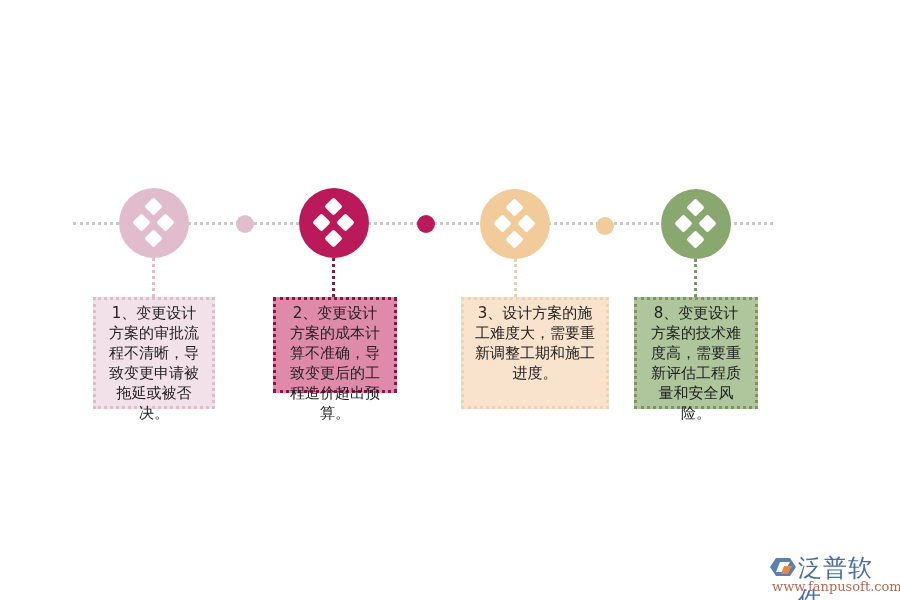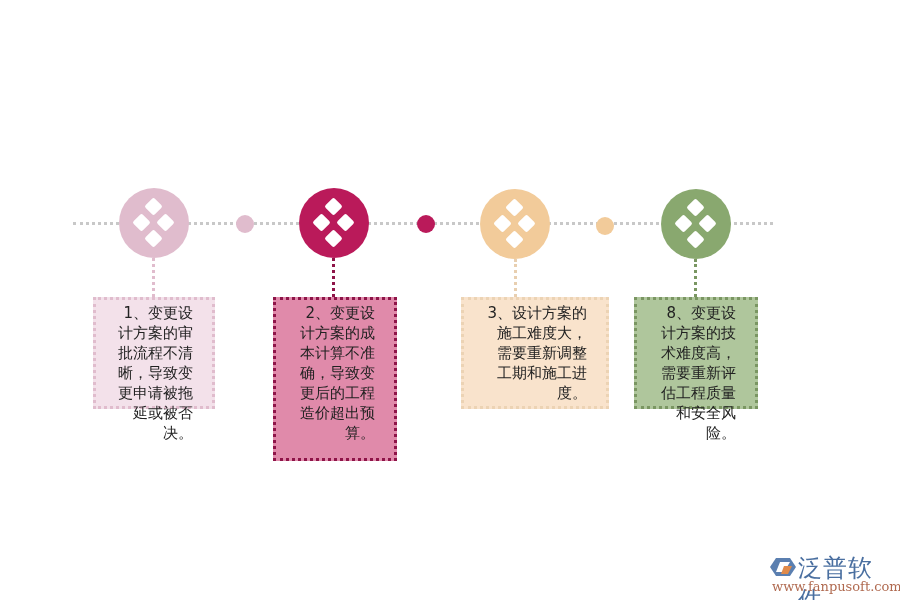--- a/index.html
+++ b/index.html
@@ -10,8 +10,8 @@
   .big .dia { position:absolute; width:13px; height:13px; background:#fff; border-radius:2px; transform:rotate(45deg); }
   .dot { position:absolute; width:18px; height:18px; border-radius:50%; }
   .vline { position:absolute; width:0; border-left:3px dotted; }
-  .box { position:absolute; box-sizing:border-box; border:3px dotted; text-align:right;
-         font-size:15px; line-height:20px; color:#222; padding:3px 19px; word-break:break-all; }
+  .box { position:absolute; box-sizing:border-box; border:3px dotted; text-align:center;
+         font-size:15px; line-height:20px; color:#222; padding:3px 11px; word-break:break-all; }
   .logo { position:absolute; left:768px; top:552px; width:128px; height:44px; }
   .logo .name { position:absolute; left:30px; top:0; font-size:24px; color:#4a6fa0; letter-spacing:1px; }
   .logo .url { position:absolute; left:4px; top:27px; font-size:13px; color:#b06a50; font-family:"DejaVu Serif", serif; }

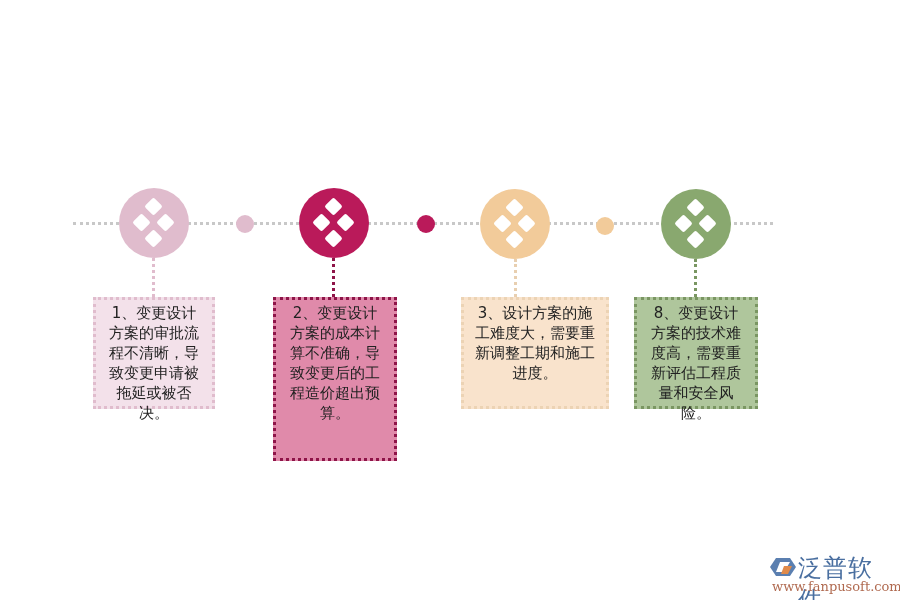--- a/index.html
+++ b/index.html
@@ -48,7 +48,7 @@
   </div>
 </div>
 <div class="vline" style="left:332px; top:258px; height:39px; border-color:#8e1448;"></div>
-<div class="box" style="left:273px; top:297px; width:124px; height:164px; background:#e08aaa; border-color:#8e1448;">
+<div class="box" style="left:273px; top:297px; width:124px; height:96px; background:#e08aaa; border-color:#8e1448;">
   <span>2、变更设计方案的成本计算不准确，导致变更后的工程造价超出预算。</span>
 </div>
 

